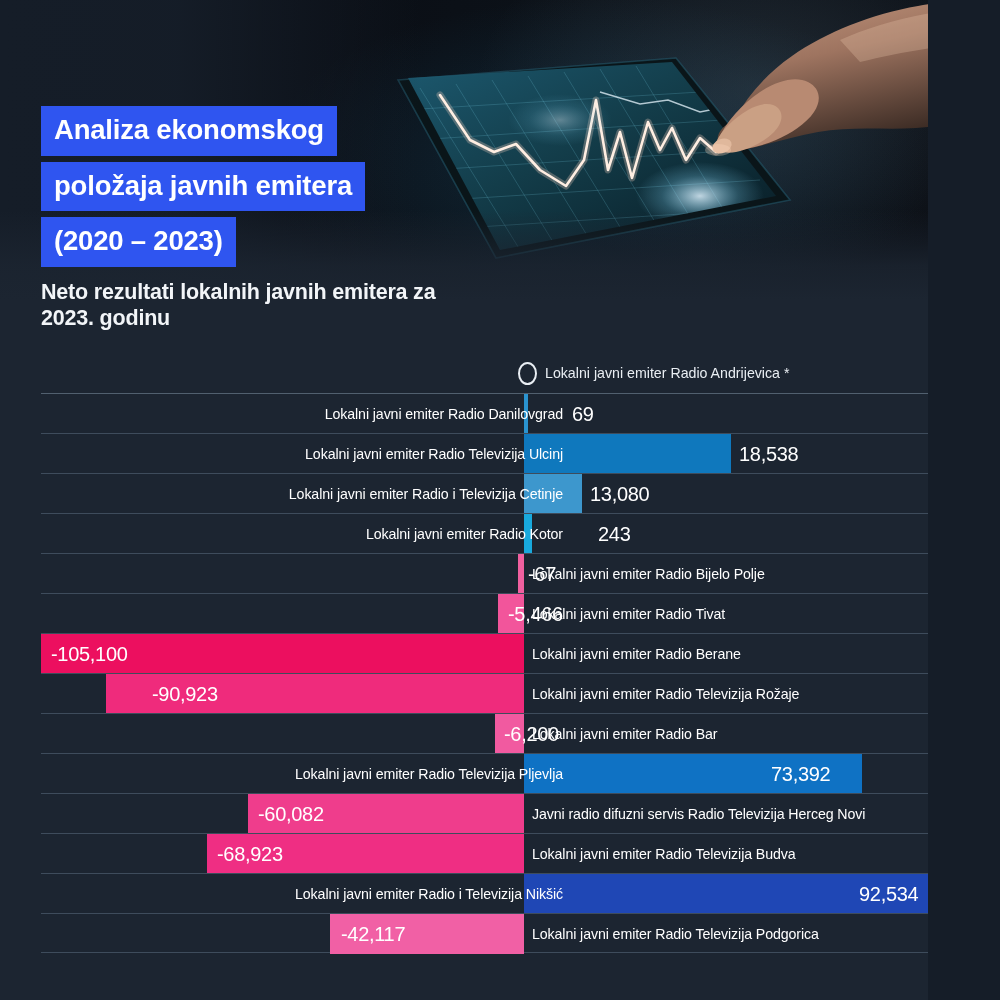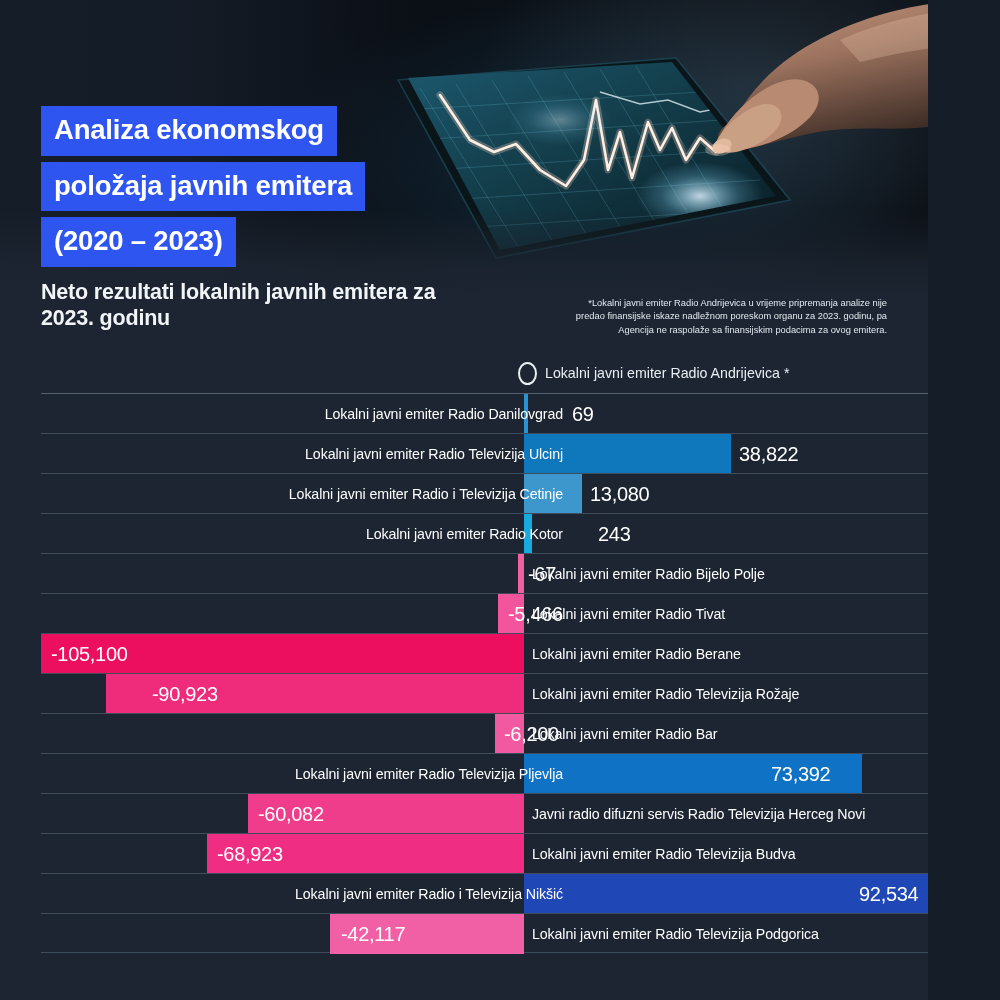--- a/index.html
+++ b/index.html
@@ -219,7 +219,6 @@
 
   <div id="subtitle">Neto rezultati lokalnih javnih emitera za 2023. godinu</div>
 
-  <div id="footnote">*Lokalni javni emiter Radio Andrijevica u vrijeme pripremanja analize nije predao finansijske iskaze nadležnom poreskom organu za 2023. godinu, pa Agencija ne raspolaže sa finansijskim podacima za ovog emitera.</div>
 
   <div id="chart">
 

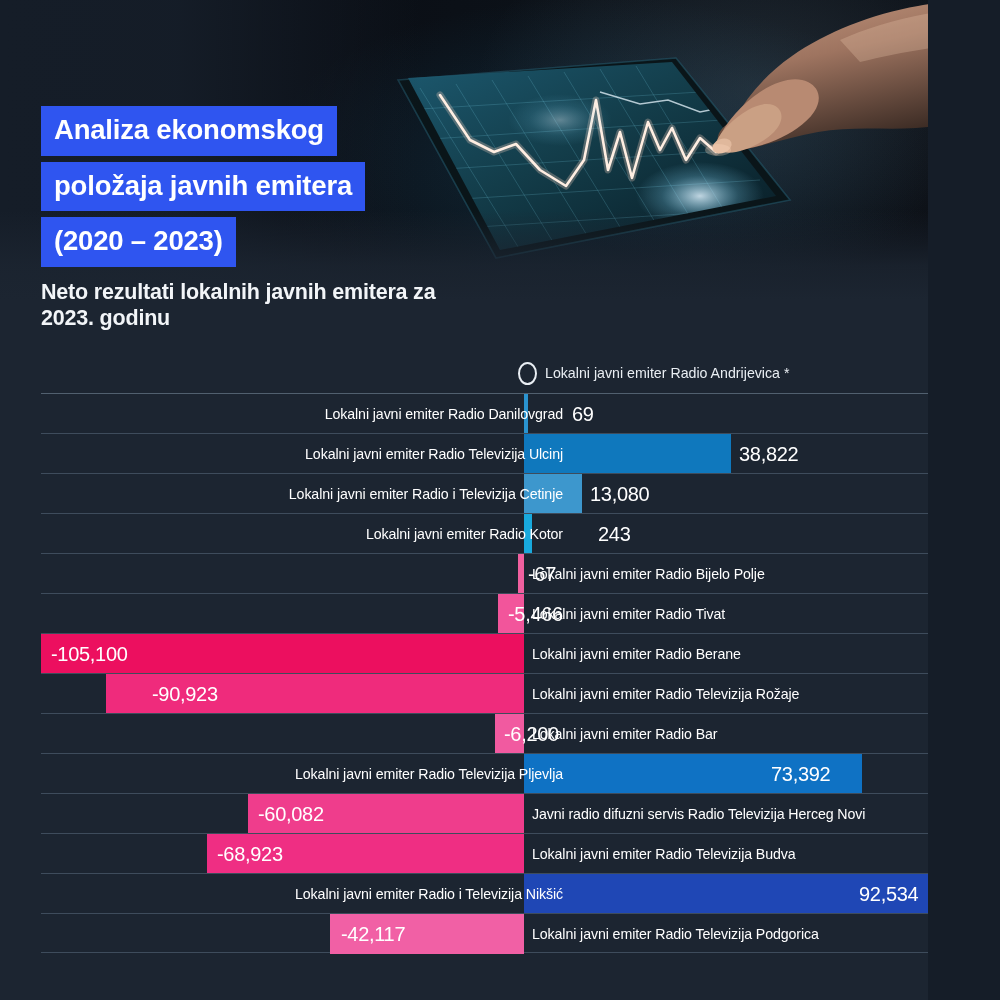--- a/index.html
+++ b/index.html
@@ -236,7 +236,7 @@
         <div class="row">
           <div class="bar" style="background: rgb(15, 120, 189); width: 207px; left: 483px;"></div>
           <div class="bar-label" style="right: 396px;">Lokalni javni emiter Radio Televizija Ulcinj</div>
-          <div class="value" style="left: 698px;">38,822</div>
+          <div class="value" style="left: 698px;">18,538</div>
         </div>
         <div class="row">
           <div class="bar" style="background: rgb(61, 151, 205); width: 58px; left: 483px;"></div>

